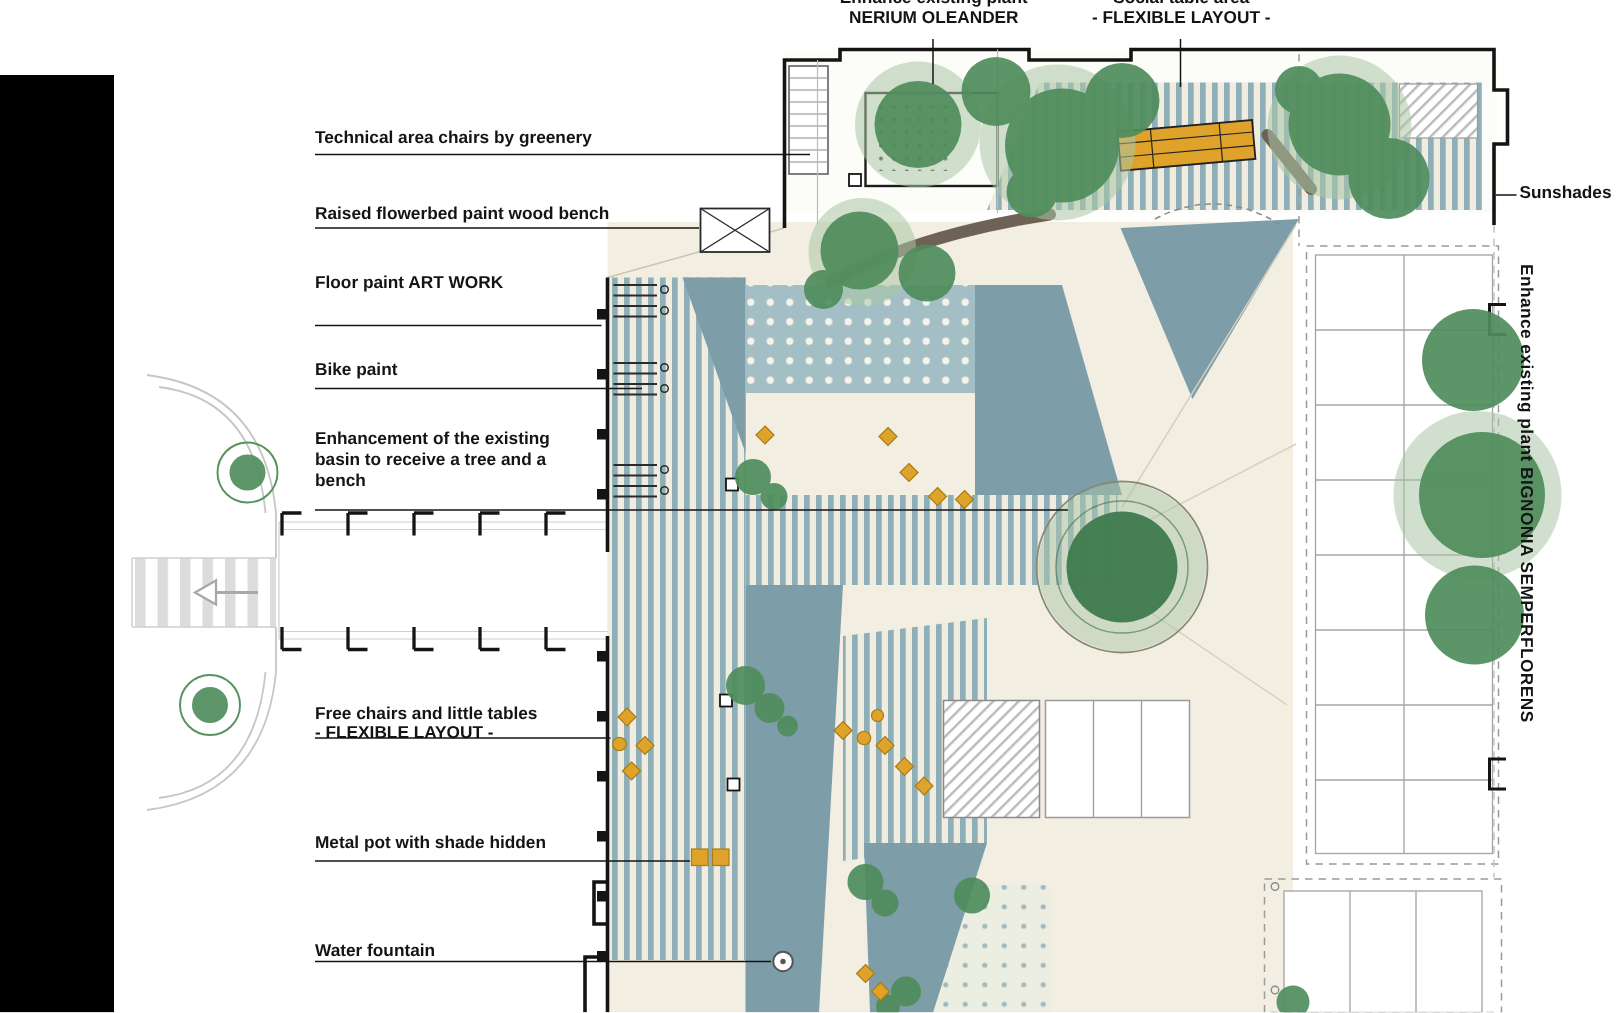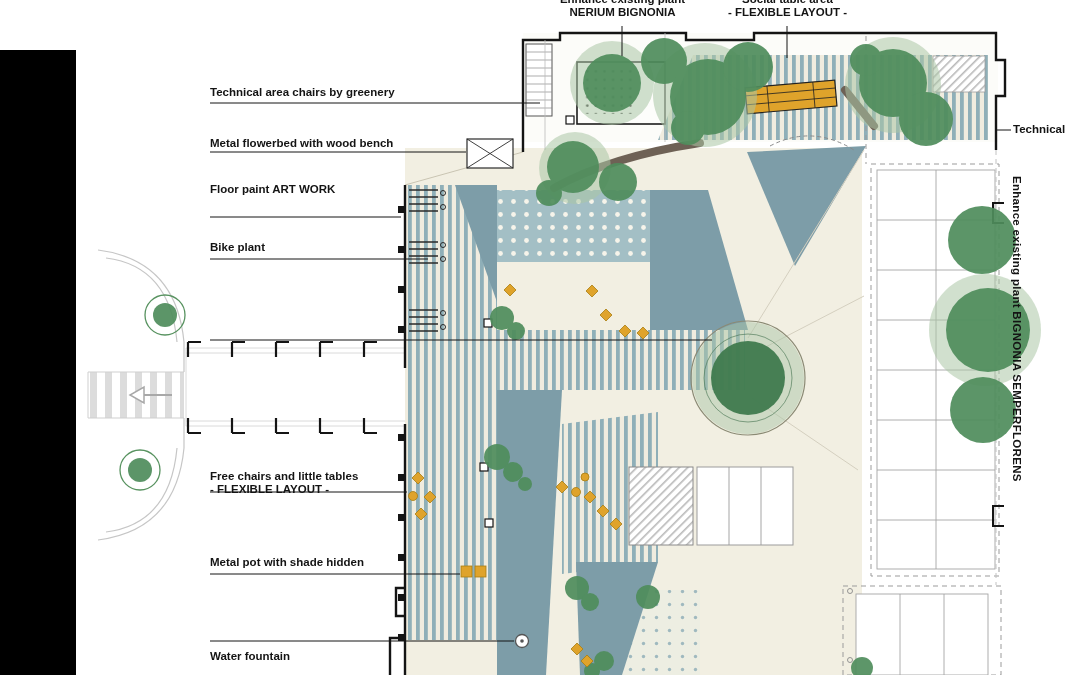--- a/index.html
+++ b/index.html
@@ -253,7 +253,7 @@
 
   <div class="lbl center" style="left:540px;top:-7px;width:165px">
     <div>Enhance existing plant</div>
-    <div>NERIUM BIGNONIA</div>
+    <div>NERIUM OLEANDER</div>
   </div>
   <div class="lbl center" style="left:710px;top:-7px;width:155px">
     <div>Social table area</div>

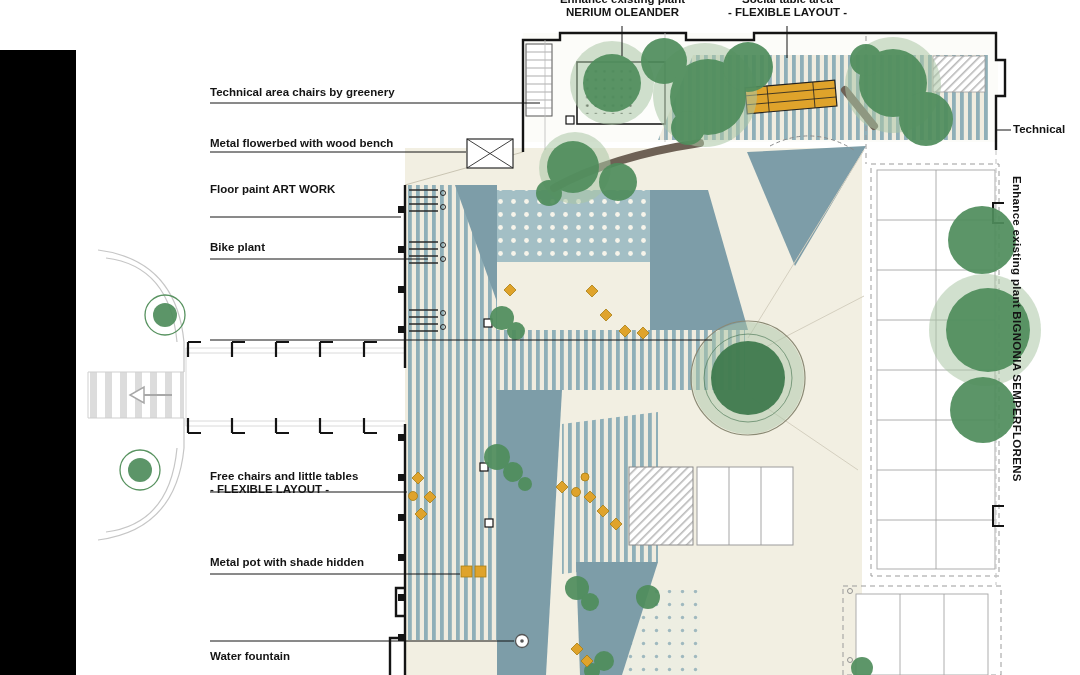--- a/index.html
+++ b/index.html
@@ -271,7 +271,7 @@
   <div class="lbl" style="left:210px;top:556px">Metal pot with shade hidden</div>
   <div class="lbl" style="left:210px;top:650px">Water fountain</div>
 
-  <div class="lbl" style="left:1013px;top:123px">Technical</div>
+  <div class="lbl" style="left:1013px;top:123px">Sunshades</div>
   <div class="vlbl" style="left:1011px;top:176px;height:330px">Enhance existing plant BIGNONIA SEMPERFLORENS</div>
 
 </div>

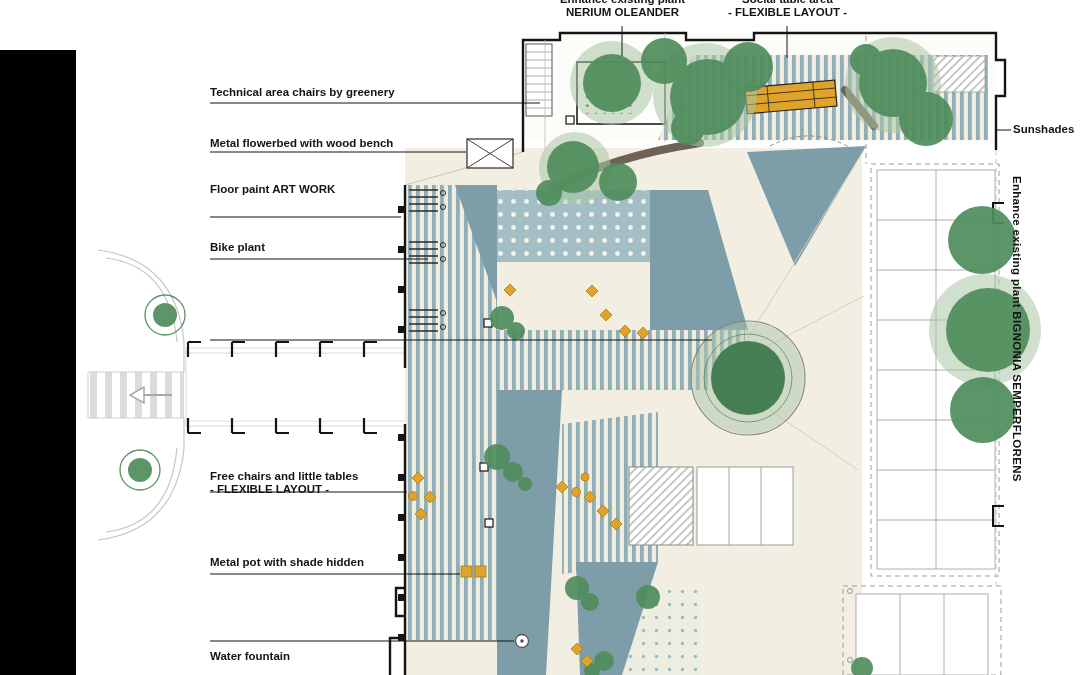--- a/index.html
+++ b/index.html
@@ -261,7 +261,7 @@
   </div>
 
   <div class="lbl" style="left:210px;top:86px">Technical area chairs by greenery</div>
-  <div class="lbl" style="left:210px;top:137px">Metal flowerbed with wood bench</div>
+  <div class="lbl" style="left:210px;top:137px">Raised flowerbed paint wood bench</div>
   <div class="lbl" style="left:210px;top:183px">Floor paint ART WORK</div>
   <div class="lbl" style="left:210px;top:241px">Bike plant</div>
   <div class="lbl" style="left:210px;top:470px">

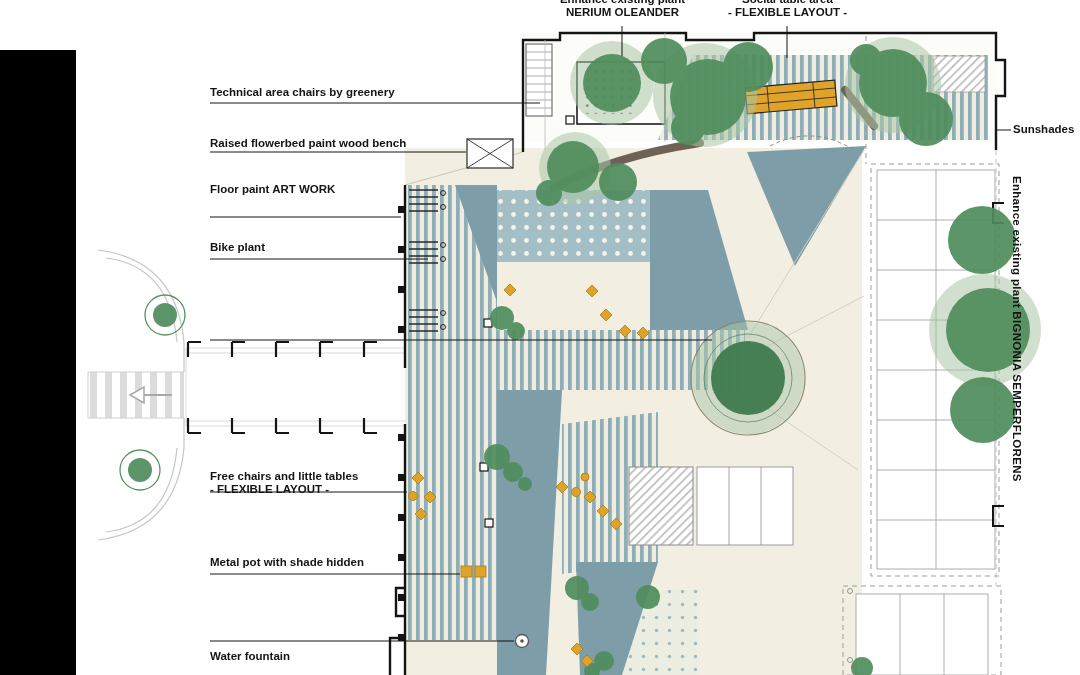--- a/index.html
+++ b/index.html
@@ -263,7 +263,7 @@
   <div class="lbl" style="left:210px;top:86px">Technical area chairs by greenery</div>
   <div class="lbl" style="left:210px;top:137px">Raised flowerbed paint wood bench</div>
   <div class="lbl" style="left:210px;top:183px">Floor paint ART WORK</div>
-  <div class="lbl" style="left:210px;top:241px">Bike plant</div>
+  <div class="lbl" style="left:210px;top:241px">Bike paint</div>
   <div class="lbl" style="left:210px;top:470px">
     <div>Free chairs and little tables</div>
     <div>- FLEXIBLE LAYOUT -</div>

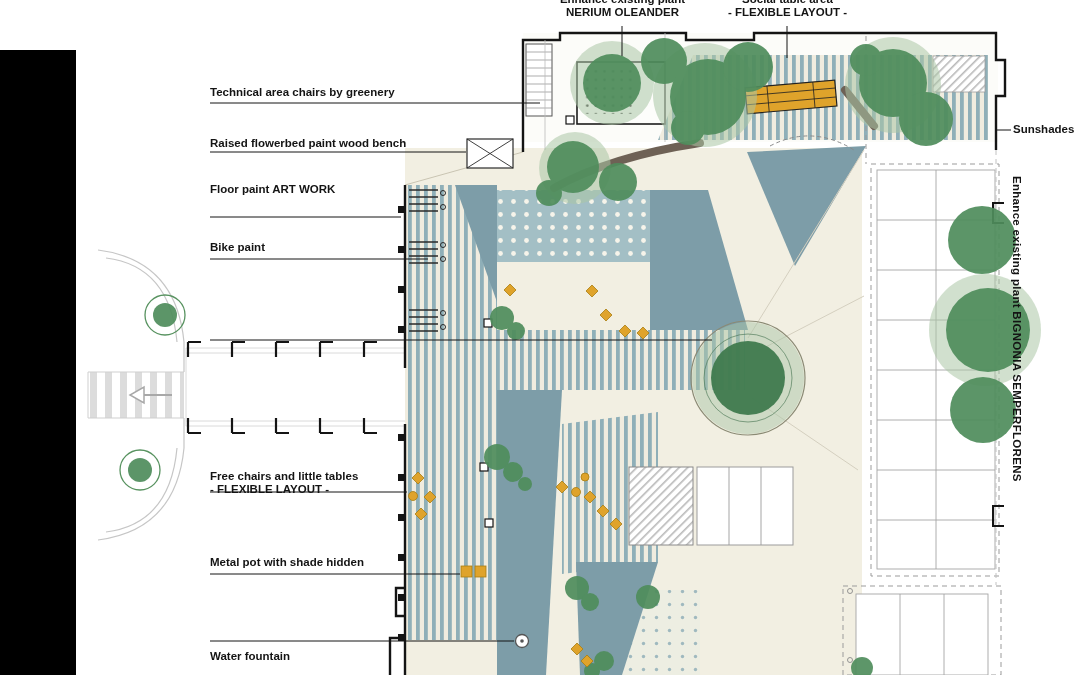--- a/index.html
+++ b/index.html
@@ -264,6 +264,7 @@
   <div class="lbl" style="left:210px;top:137px">Raised flowerbed paint wood bench</div>
   <div class="lbl" style="left:210px;top:183px">Floor paint ART WORK</div>
   <div class="lbl" style="left:210px;top:241px">Bike paint</div>
+  <div class="lbl wrap" style="left:210px;top:286px;width:164px;line-height:14px">Enhancement of the existing basin to receive a tree and a bench</div>
   <div class="lbl" style="left:210px;top:470px">
     <div>Free chairs and little tables</div>
     <div>- FLEXIBLE LAYOUT -</div>

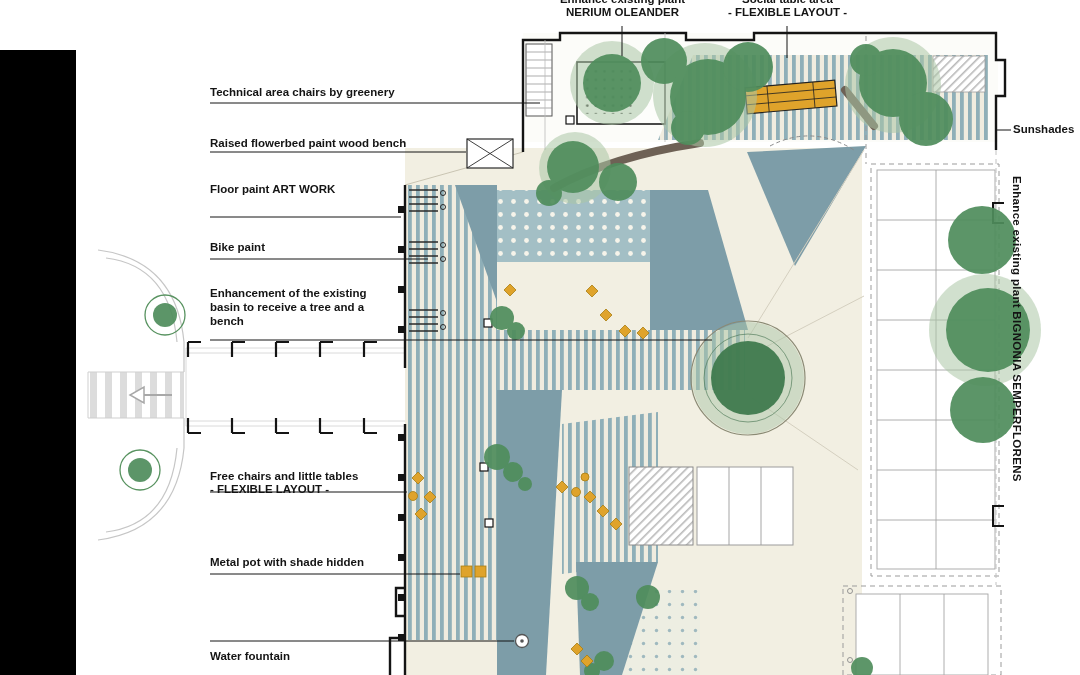--- a/index.html
+++ b/index.html
@@ -270,7 +270,7 @@
     <div>- FLEXIBLE LAYOUT -</div>
   </div>
   <div class="lbl" style="left:210px;top:556px">Metal pot with shade hidden</div>
-  <div class="lbl" style="left:210px;top:650px">Water fountain</div>
+  <div class="lbl" style="left:210px;top:628px">Water fountain</div>
 
   <div class="lbl" style="left:1013px;top:123px">Sunshades</div>
   <div class="vlbl" style="left:1011px;top:176px;height:330px">Enhance existing plant BIGNONIA SEMPERFLORENS</div>

